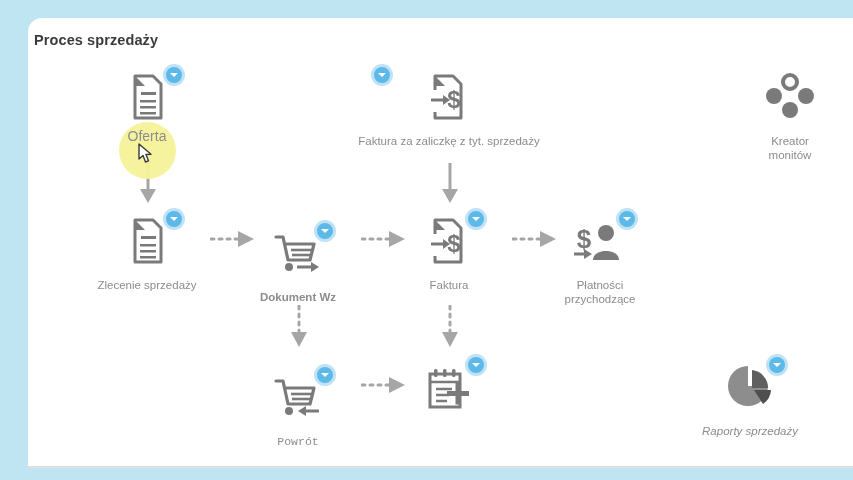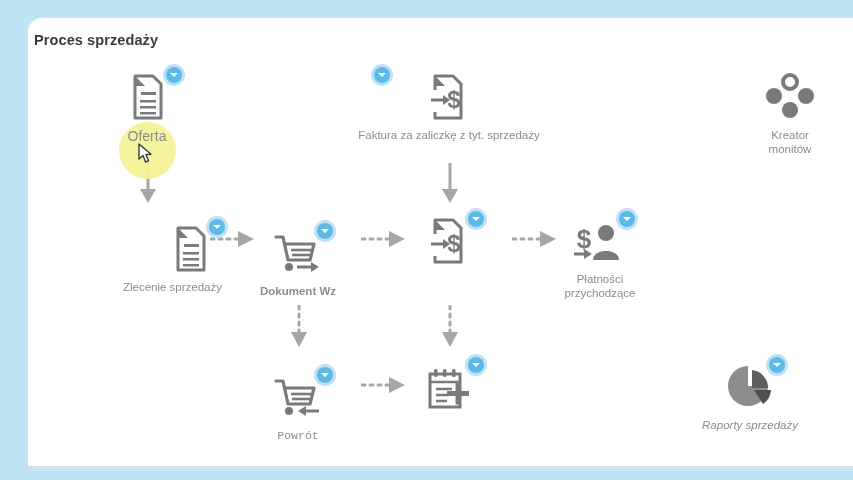--- a/index.html
+++ b/index.html
@@ -74,6 +74,7 @@
     height: 56px;
   }
   .node-label {
+    margin-top: 6px;
     font-size: 11.5px;
     color: #8c8c8c;
     line-height: 14px;

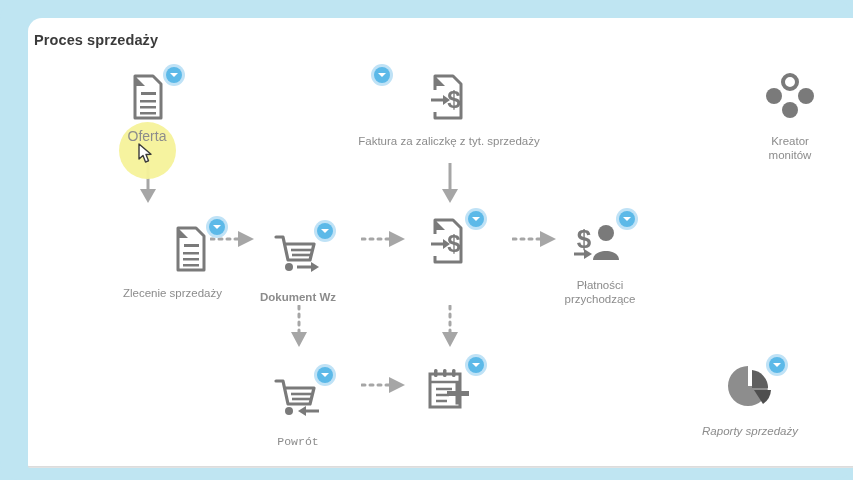--- a/index.html
+++ b/index.html
@@ -279,7 +279,7 @@
 monitów</div>
   </div>
 
-  <div class="node" style="left:147px; top:220px;text-align:right;">
+  <div class="node" style="left:147px; top:212px;">
     <span class="node-icon-wrap">
       <span class="node-icon">
         <svg width="64" height="56" viewBox="0 0 64 56">

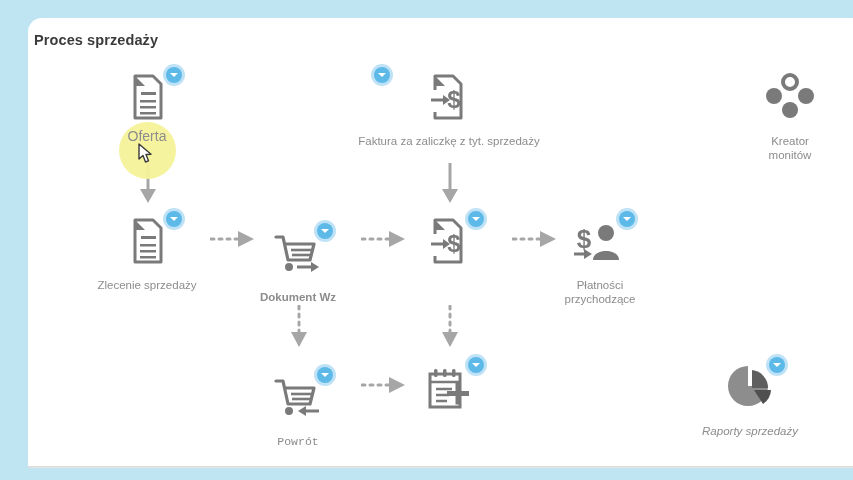--- a/index.html
+++ b/index.html
@@ -339,6 +339,7 @@
         <span class="chev"></span>
       </span>
     </span>
+    <div class="node-label">Faktura</div>
   </div>
 
   <div class="node" style="left:600px; top:212px;">

